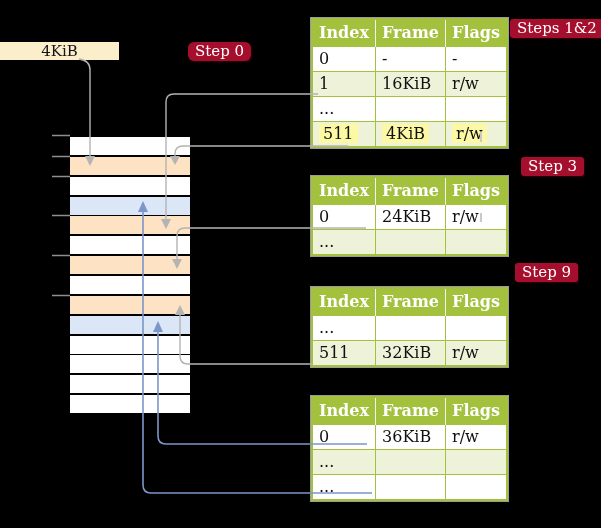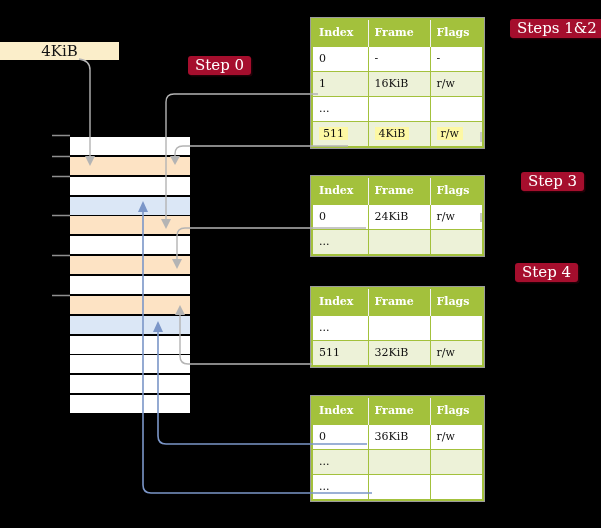--- a/index.html
+++ b/index.html
@@ -29,7 +29,7 @@
   table.ptable{
     position:absolute;border-collapse:collapse;table-layout:fixed;
     border:2px solid var(--table-border);outline:1px solid #9b9b9b;
-    font-size:11px;
+    font-size:16px;
   }
   .ptable th{
     background:var(--table-header-bg);color:#fff;font-weight:bold;text-align:left;

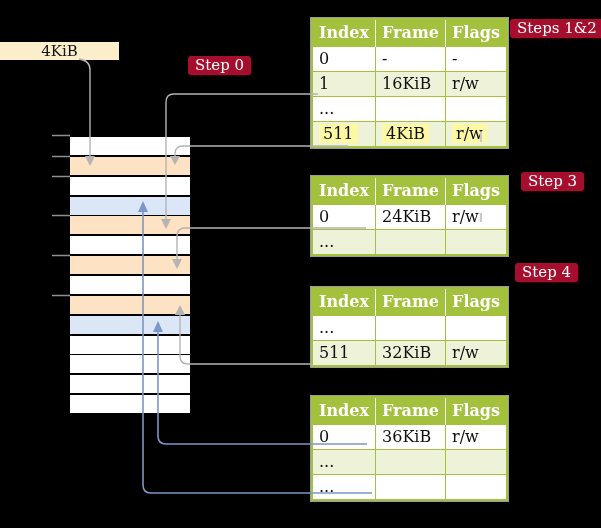--- a/index.html
+++ b/index.html
@@ -18,7 +18,7 @@
     font-size:15px;line-height:17px;padding:1px 7px;border-radius:3px;
     box-shadow:1.5px 1.5px 0 rgba(60,0,12,.55);white-space:nowrap;
   }
-  #label-step0{left:188px;top:56px;}
+  #label-step0{left:188px;top:42px;border-radius:6px;}
   #label-steps12{left:510px;top:19px;}
   #label-step3{left:521px;top:172px;}
   #label-step4{left:515px;top:263px;}

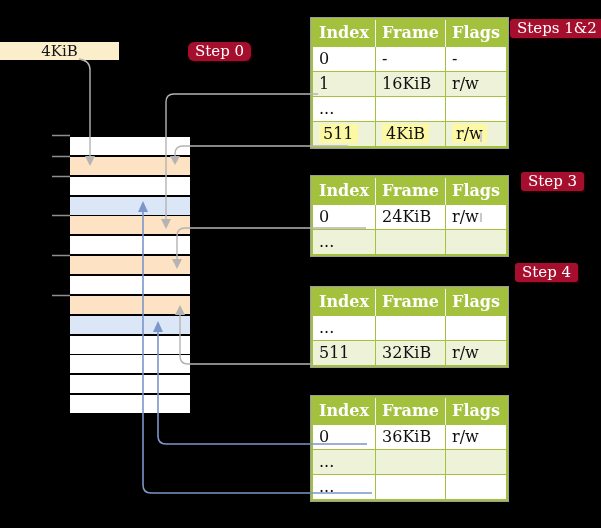--- a/index.html
+++ b/index.html
@@ -20,7 +20,7 @@
   }
   #label-step0{left:188px;top:42px;border-radius:6px;}
   #label-steps12{left:510px;top:19px;}
-  #label-step3{left:521px;top:172px;}
+  #label-step3{left:521px;top:157px;}
   #label-step4{left:515px;top:263px;}
   
   .strip{position:absolute;left:70px;top:137px;width:120px;height:278px;}

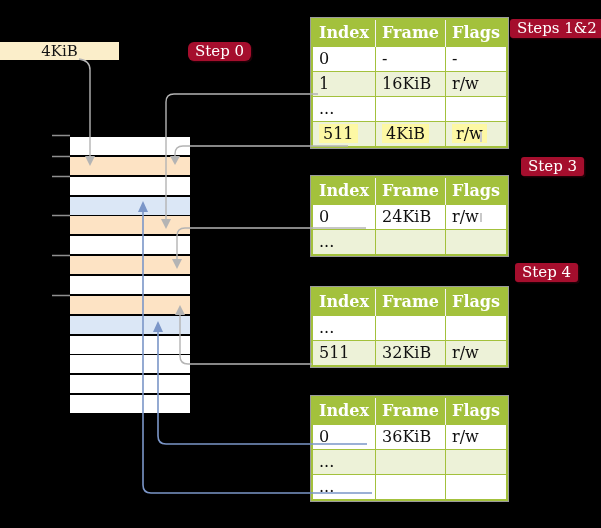--- a/index.html
+++ b/index.html
@@ -67,7 +67,7 @@
   <div class="step-label" id="label-step0">Step 0</div>
   <div class="step-label" id="label-steps12">Steps 1&amp;2</div>
   <div class="step-label" id="label-step3">Step 3</div>
-  <div class="step-label" id="label-step4">Step 4</div>
+  <div class="step-label" id="label-step4">Step 9</div>
 
   <div class="strip">
       <div class="strip-row" style="top: 0px; height: 18px; background: rgb(255, 255, 255);"></div>

